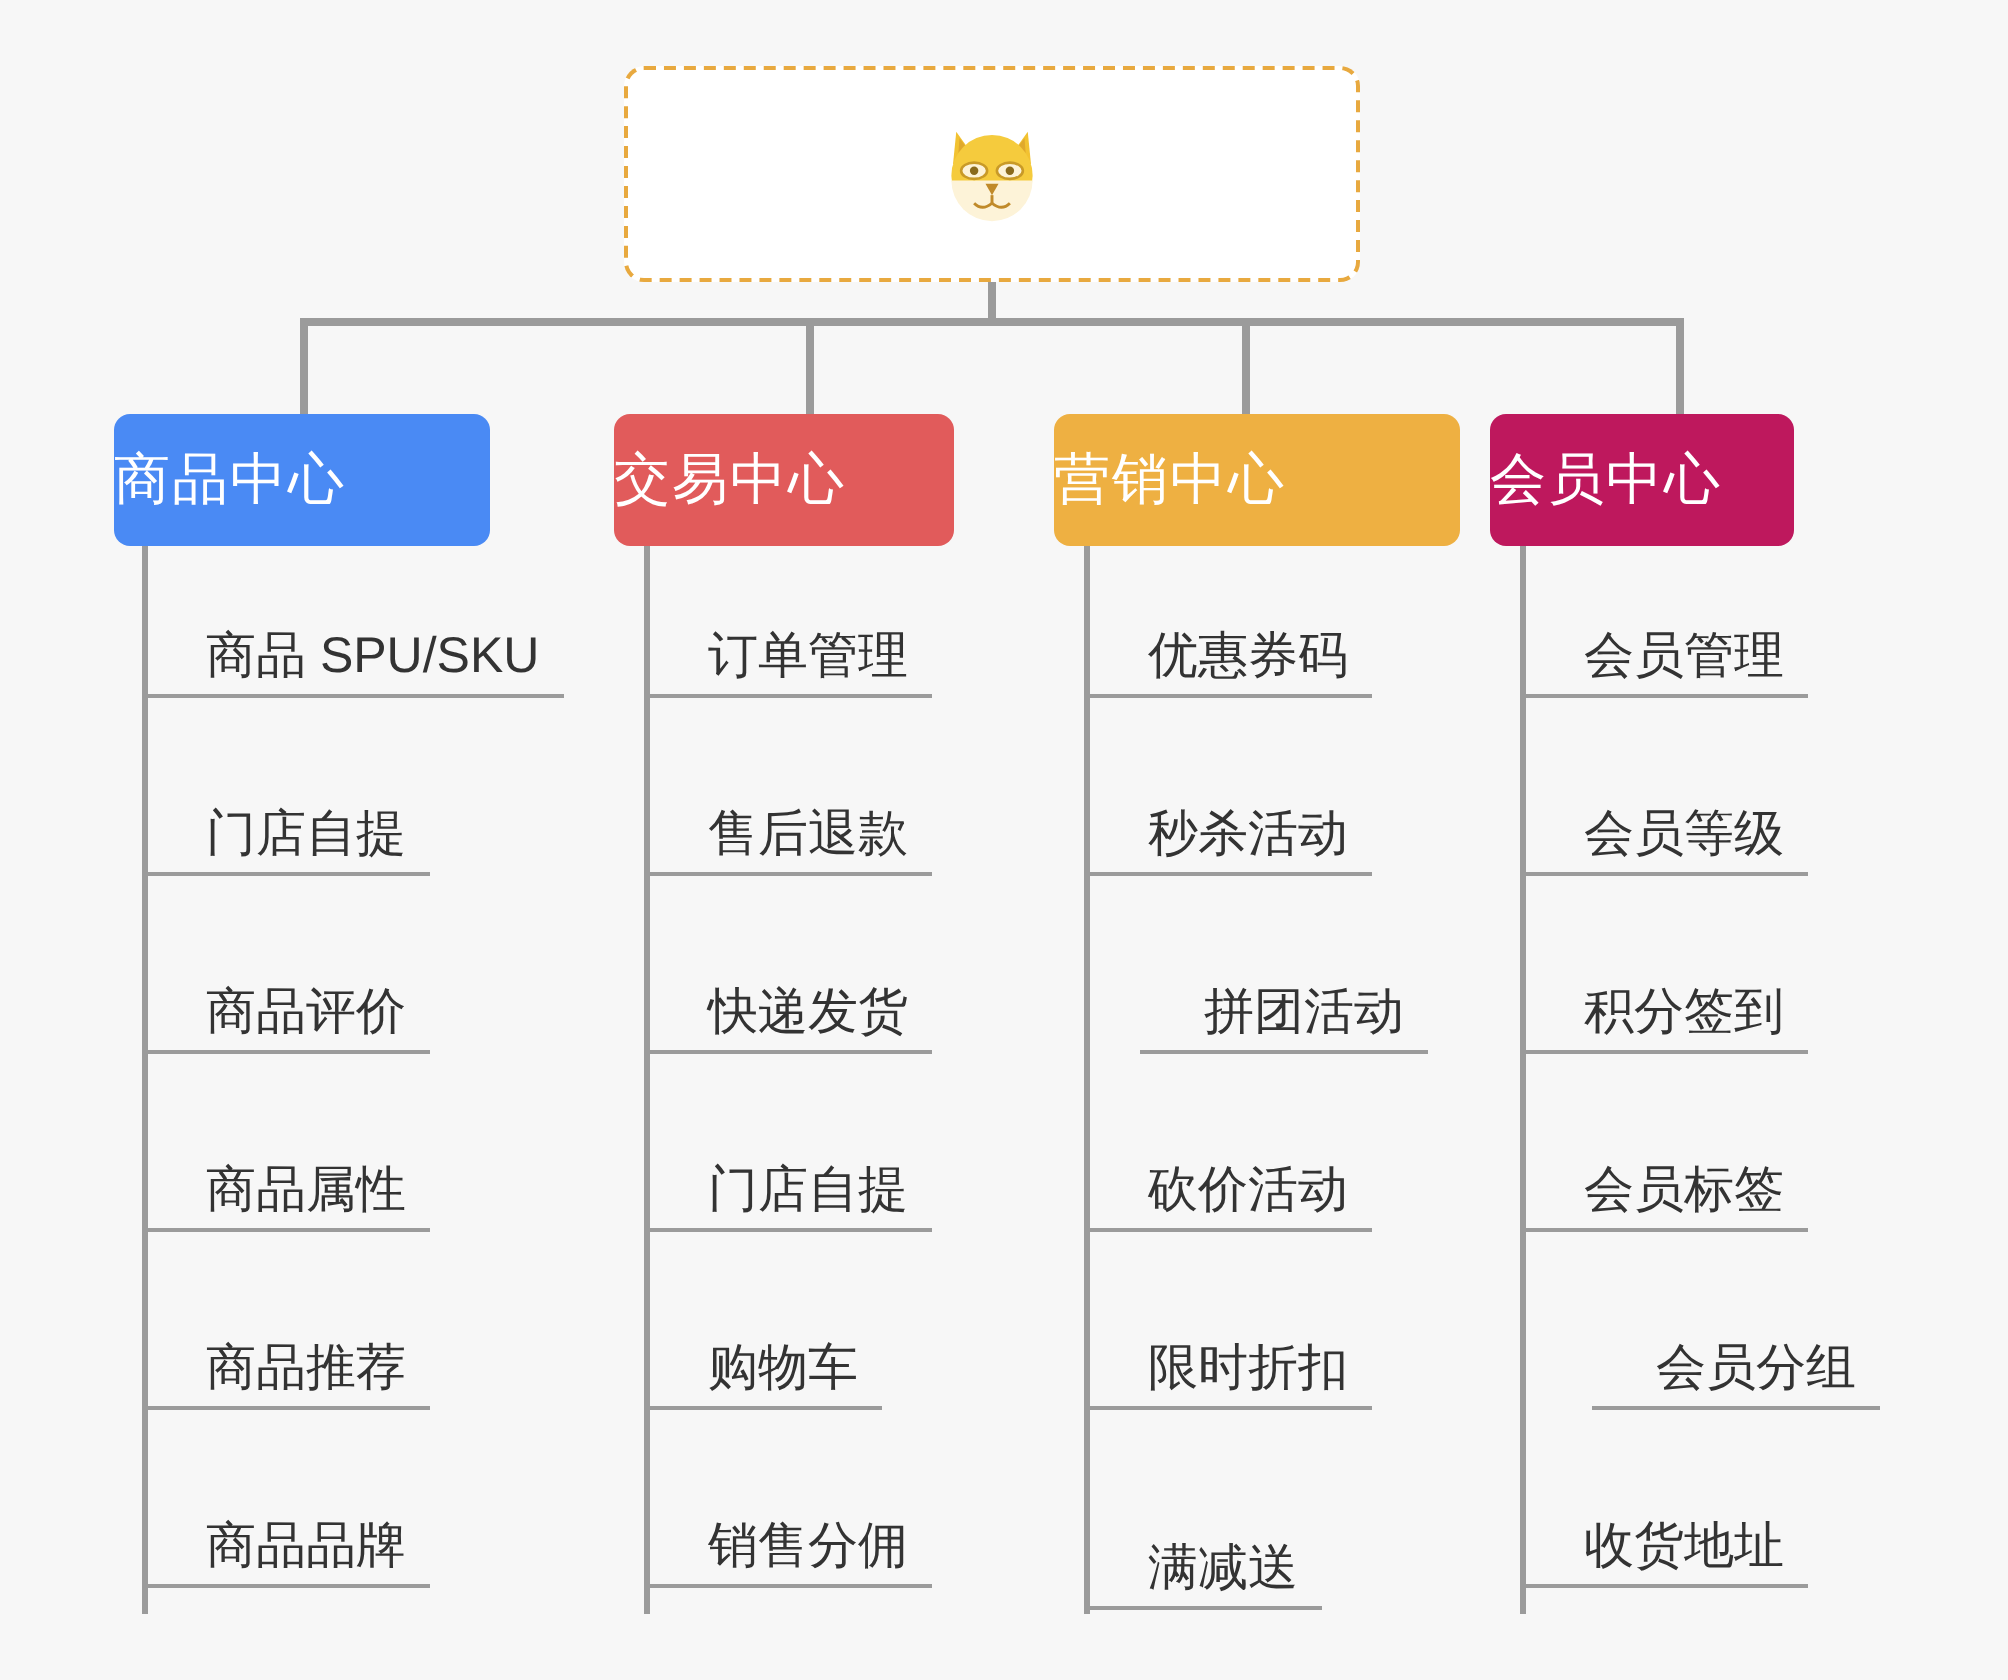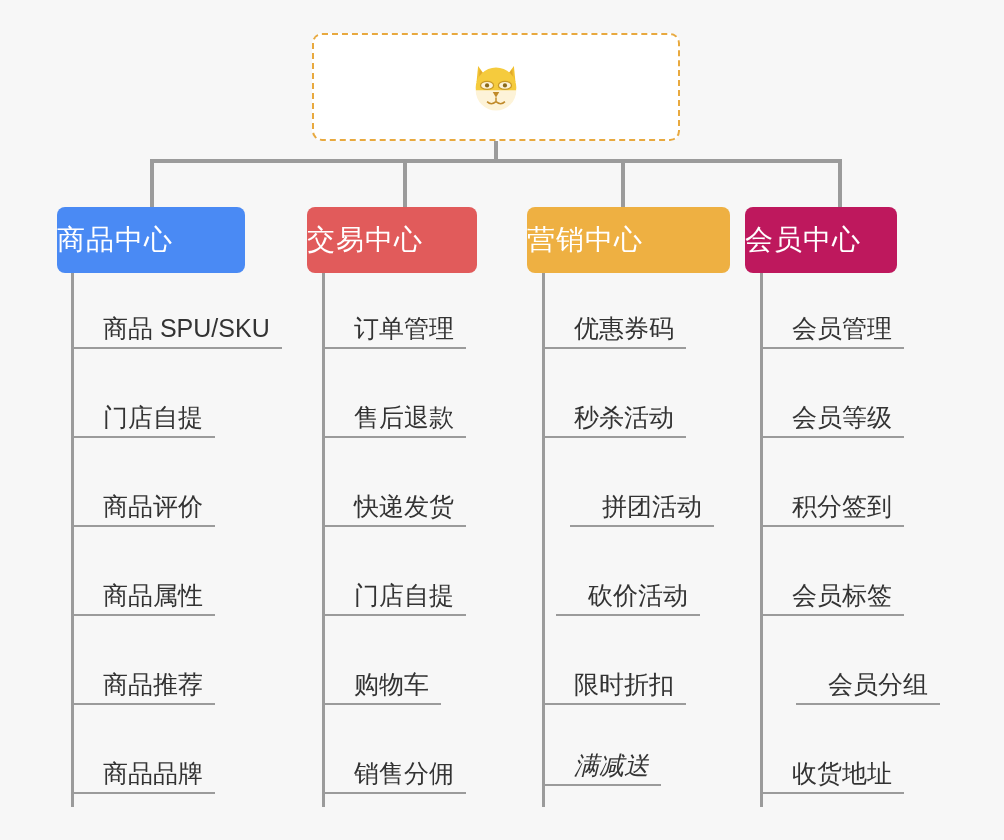--- a/index.html
+++ b/index.html
@@ -233,7 +233,7 @@
           <div class="leaf-inner" style="border-bottom-color: rgb(155, 155, 155);"><span class="leaf-text">拼团活动</span></div>
         </div>
         <div class="leaf-item" style="top: 267px;">
-          <div class="leaf-inner" style="border-bottom-color: rgb(155, 155, 155); margin-left: 14px;"><span class="leaf-text">砍价活动</span></div>
+          <div class="leaf-inner" style="border-bottom-color: rgb(155, 155, 155);"><span class="leaf-text">砍价活动</span></div>
         </div>
         <div class="leaf-item" style="top: 356px;">
           <div class="leaf-inner" style="border-bottom-color: rgb(155, 155, 155);"><span class="leaf-text">限时折扣</span></div>

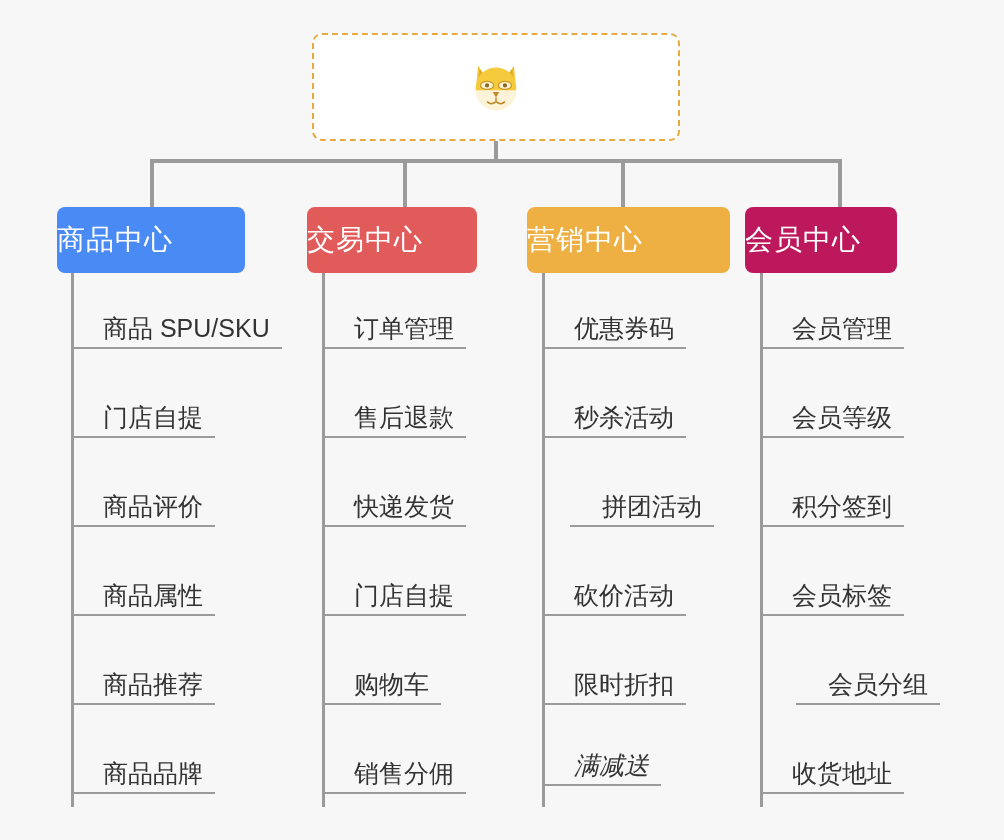--- a/index.html
+++ b/index.html
@@ -238,7 +238,7 @@
         <div class="leaf-item" style="top: 356px;">
           <div class="leaf-inner" style="border-bottom-color: rgb(155, 155, 155);"><span class="leaf-text">限时折扣</span></div>
         </div>
-        <div class="leaf-item" style="top: 437px; font-style: italic;">
+        <div class="leaf-item" style="top: 456px;">
           <div class="leaf-inner" style="border-bottom-color: rgb(155, 155, 155);"><span class="leaf-text">满减送</span></div>
         </div>
       </div>

